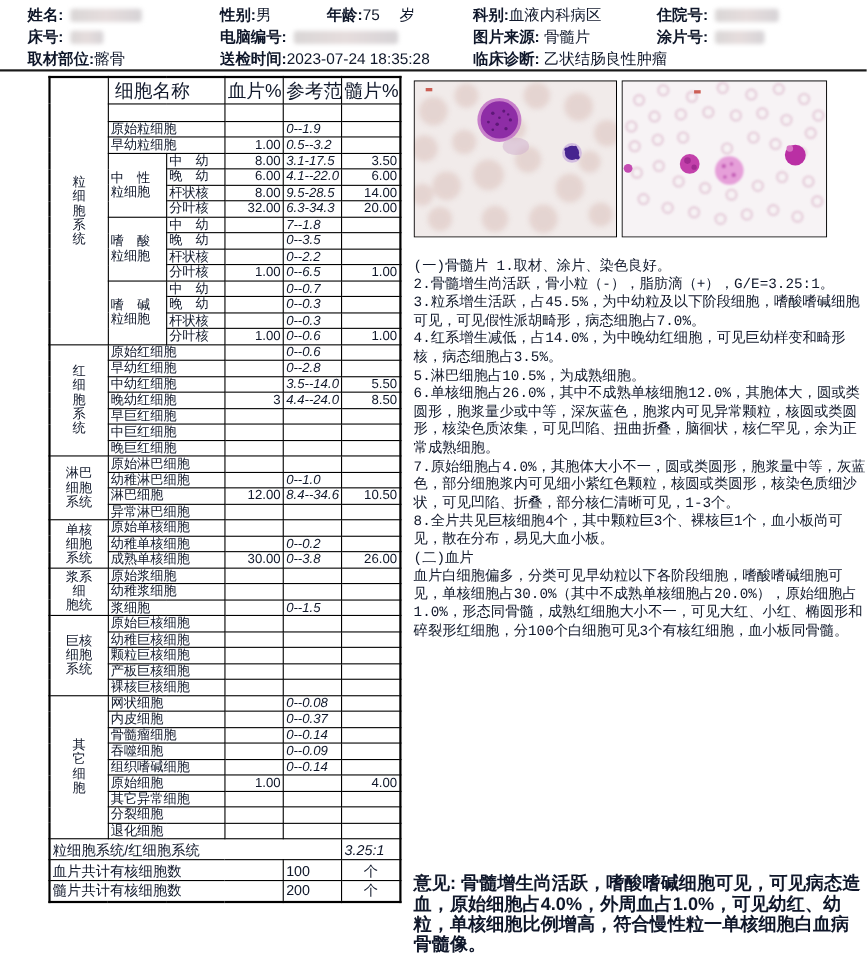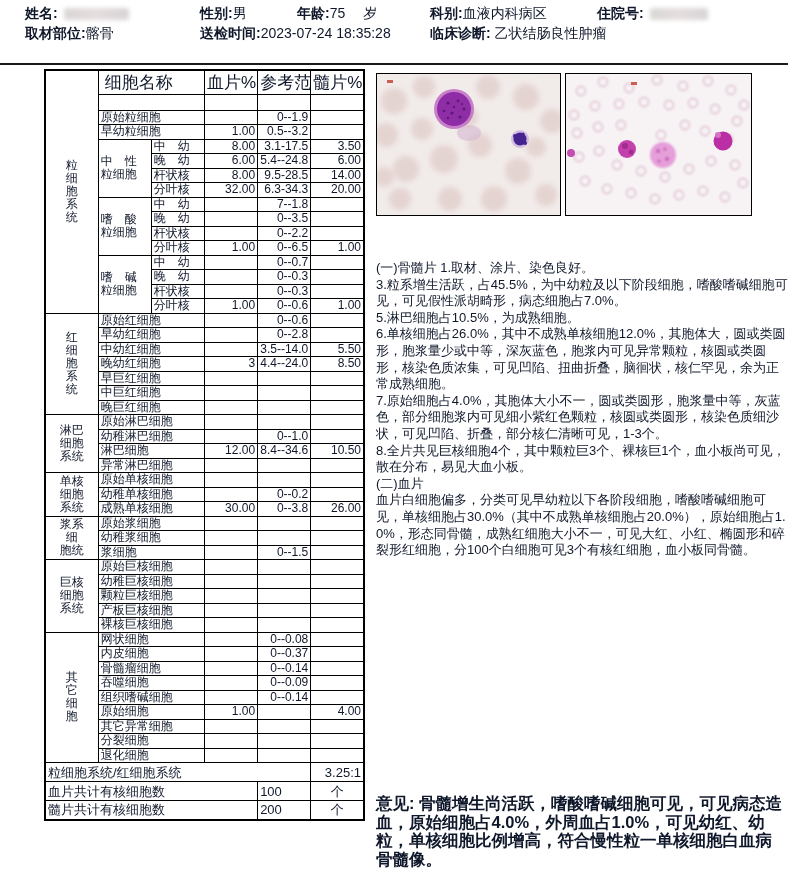--- a/index.html
+++ b/index.html
@@ -55,6 +55,9 @@
       <span class="ph-field fw175"><b>姓名:</b><span class="redact rw65"></span></span><span class="ph-field fw97"><b>性别:</b><span>男</span></span><span class="ph-field fw133"><b>年龄:</b><span>75</span><span class="unit">岁</span></span><span class="ph-field fw167"><b>科别:</b><span>血液内科病区</span></span><span class="ph-field"><b>住院号:</b><span class="redact rw55"></span></span>
     </div>
     <div class="ph-row">
+      <span class="ph-field fw175"><b>床号:</b><span class="redact rw28"></span></span><span class="ph-field fw230"><b>电脑编号:</b><span class="redact rw95"></span></span><span class="ph-field fw167"><b>图片来源:</b> <span>骨髓片</span></span><span class="ph-field"><b>涂片号:</b><span class="redact rw45"></span></span>
+    </div>
+    <div class="ph-row">
       <span class="ph-field fw175"><b>取材部位:</b><span>髂骨</span></span><span class="ph-field fw230"><b>送检时间:</b><span>2023-07-24 18:35:28</span></span><span class="ph-field"><b>临床诊断:</b> <span>乙状结肠良性肿瘤</span></span>
     </div>
   </div>

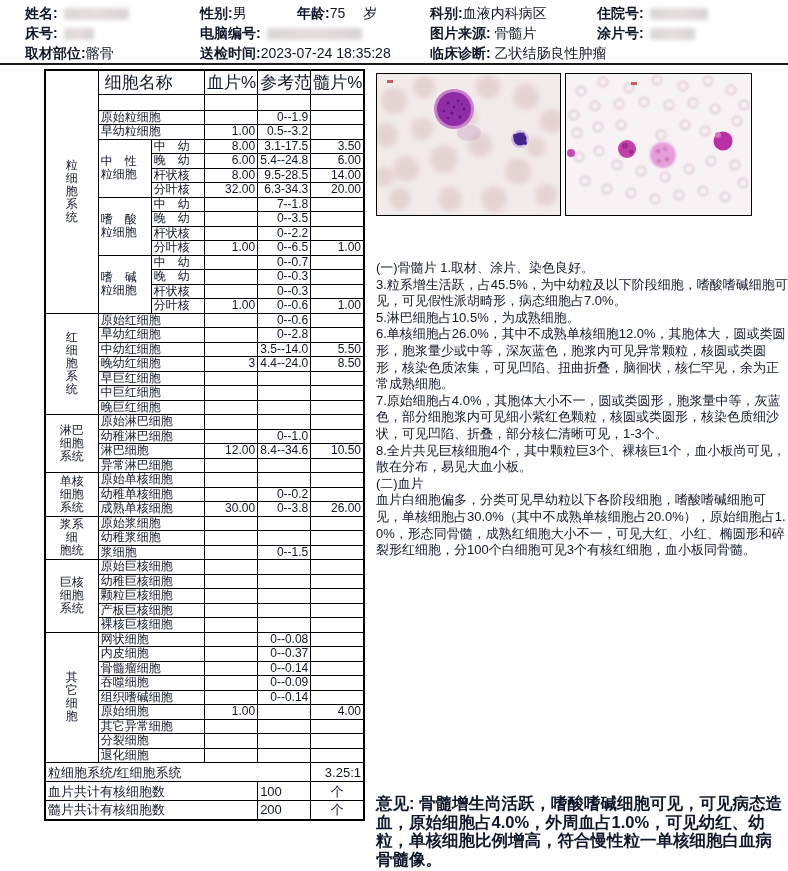--- a/index.html
+++ b/index.html
@@ -27,7 +27,7 @@
   td.name{text-align:left;padding-left:6px;}
   td.subname{text-align:left;padding-left:4px;}
   td.num{text-align:right;padding-right:6px;}
-  td.ref{text-align:right;}
+  td.ref{text-align:left;font-style:italic;}
   td.grp{text-align:center;font-size:13px;padding:0;}
   td.g0{line-height:50px}.g1{line-height:21px}.g2{line-height:20px}.g3{line-height:15px}
   .g4{line-height:15px}.g5{line-height:25px}.g6{line-height:34px}

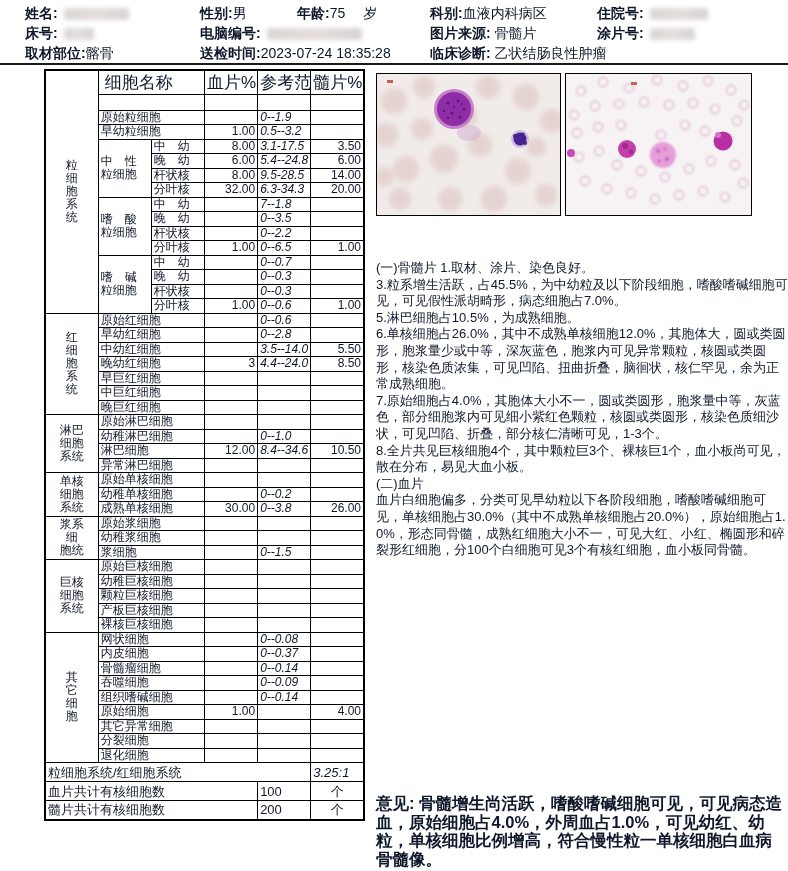--- a/index.html
+++ b/index.html
@@ -100,7 +100,7 @@
         <tr>
           <td class="subname">晚　幼</td>
           <td class="num">6.00</td>
-          <td class="ref">5.4--24.8</td>
+          <td class="ref">4.1--22.0</td>
           <td class="num">6.00</td>
         </tr>
         <tr>

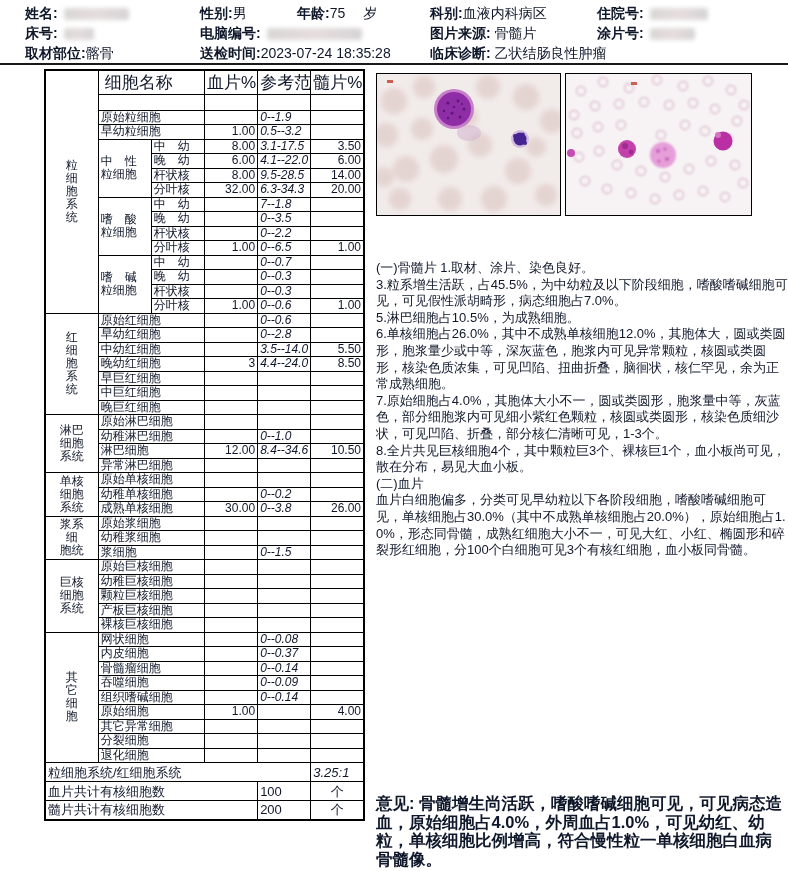--- a/index.html
+++ b/index.html
@@ -40,7 +40,7 @@
   .right-col{position:absolute;left:376px;top:69px;width:412px;height:800px;}
   .micrographs{display:flex;gap:4px;margin-top:4px;}
   .micrographs svg{display:block;}
-  .findings{margin-top:44px;width:412px;font-size:13px;line-height:16.6px;word-break:break-all;}
+  .findings{margin-top:18px;width:412px;font-size:13px;line-height:16.6px;word-break:break-all;font-family:Liberation Mono, monospace;}
   .fpara{margin:0;}
   .opinion{position:absolute;left:0;bottom:1px;width:412px;font-weight:bold;font-size:16.5px;
            line-height:18.5px;word-break:break-all;}

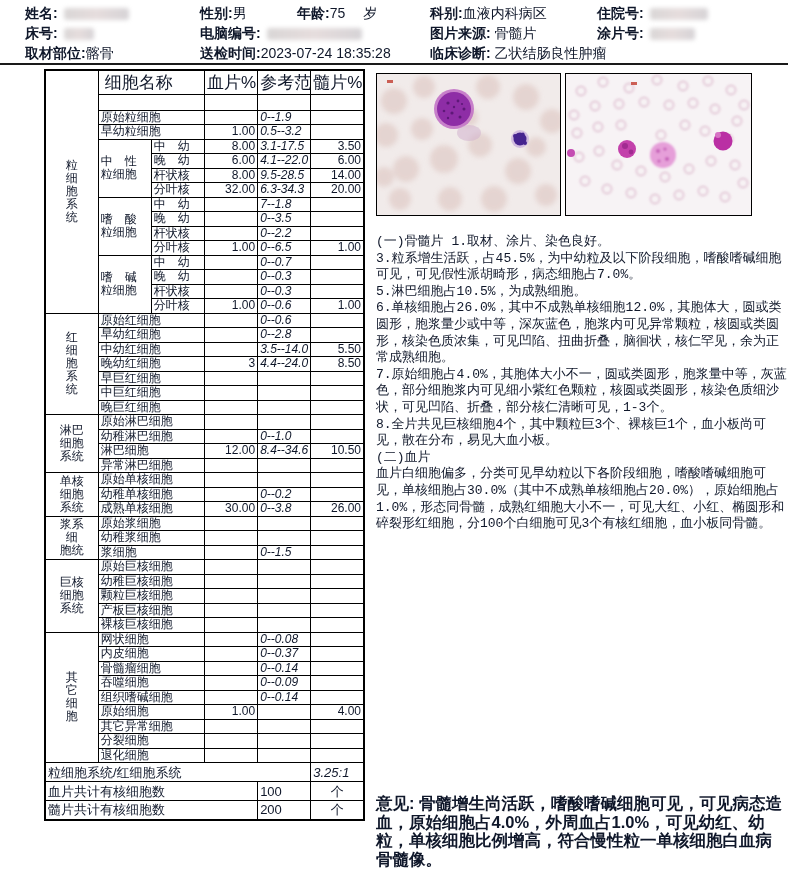--- a/index.html
+++ b/index.html
@@ -500,6 +500,7 @@
     </div>
     <div class="findings" id="findings">
         <div class="fpara">(一)骨髓片 1.取材、涂片、染色良好。</div>
+        <div class="fpara">2.骨髓增生尚活跃，骨小粒（-），脂肪滴（+），G/E=3.25:1。</div>
         <div class="fpara">3.粒系增生活跃，占45.5%，为中幼粒及以下阶段细胞，嗜酸嗜碱细胞可见，可见假性派胡畸形，病态细胞占7.0%。</div>
         <div class="fpara">5.淋巴细胞占10.5%，为成熟细胞。</div>
         <div class="fpara">6.单核细胞占26.0%，其中不成熟单核细胞12.0%，其胞体大，圆或类圆形，胞浆量少或中等，深灰蓝色，胞浆内可见异常颗粒，核圆或类圆形，核染色质浓集，可见凹陷、扭曲折叠，脑徊状，核仁罕见，余为正常成熟细胞。</div>

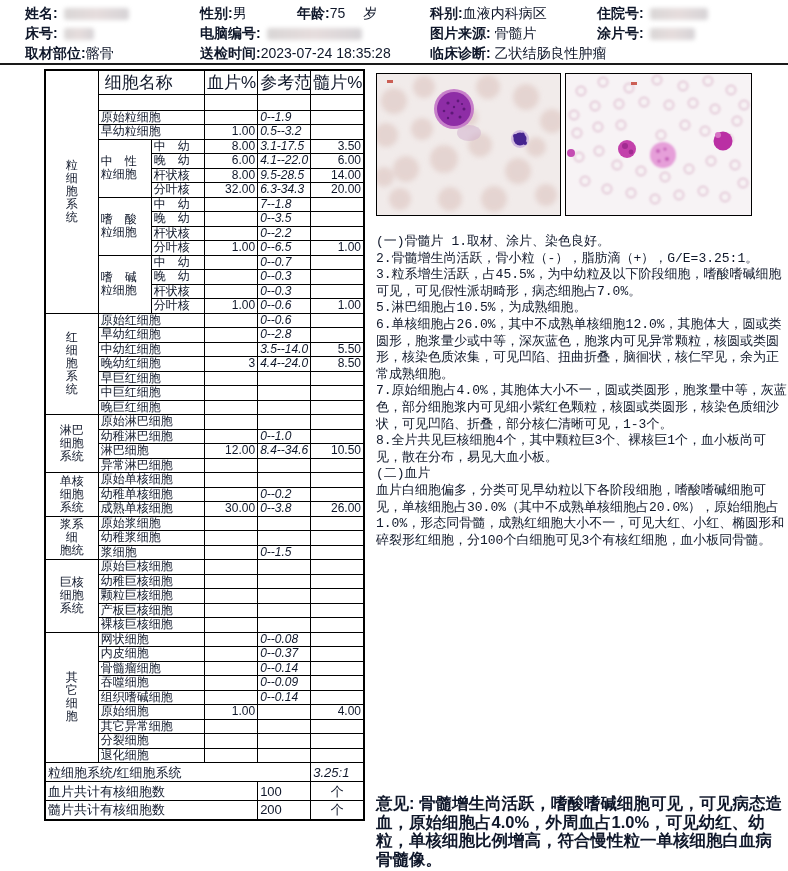--- a/index.html
+++ b/index.html
@@ -502,6 +502,7 @@
         <div class="fpara">(一)骨髓片 1.取材、涂片、染色良好。</div>
         <div class="fpara">2.骨髓增生尚活跃，骨小粒（-），脂肪滴（+），G/E=3.25:1。</div>
         <div class="fpara">3.粒系增生活跃，占45.5%，为中幼粒及以下阶段细胞，嗜酸嗜碱细胞可见，可见假性派胡畸形，病态细胞占7.0%。</div>
+        <div class="fpara">4.红系增生减低，占14.0%，为中晚幼红细胞，可见巨幼样变和畸形核，病态细胞占3.5%。</div>
         <div class="fpara">5.淋巴细胞占10.5%，为成熟细胞。</div>
         <div class="fpara">6.单核细胞占26.0%，其中不成熟单核细胞12.0%，其胞体大，圆或类圆形，胞浆量少或中等，深灰蓝色，胞浆内可见异常颗粒，核圆或类圆形，核染色质浓集，可见凹陷、扭曲折叠，脑徊状，核仁罕见，余为正常成熟细胞。</div>
         <div class="fpara">7.原始细胞占4.0%，其胞体大小不一，圆或类圆形，胞浆量中等，灰蓝色，部分细胞浆内可见细小紫红色颗粒，核圆或类圆形，核染色质细沙状，可见凹陷、折叠，部分核仁清晰可见，1-3个。</div>

